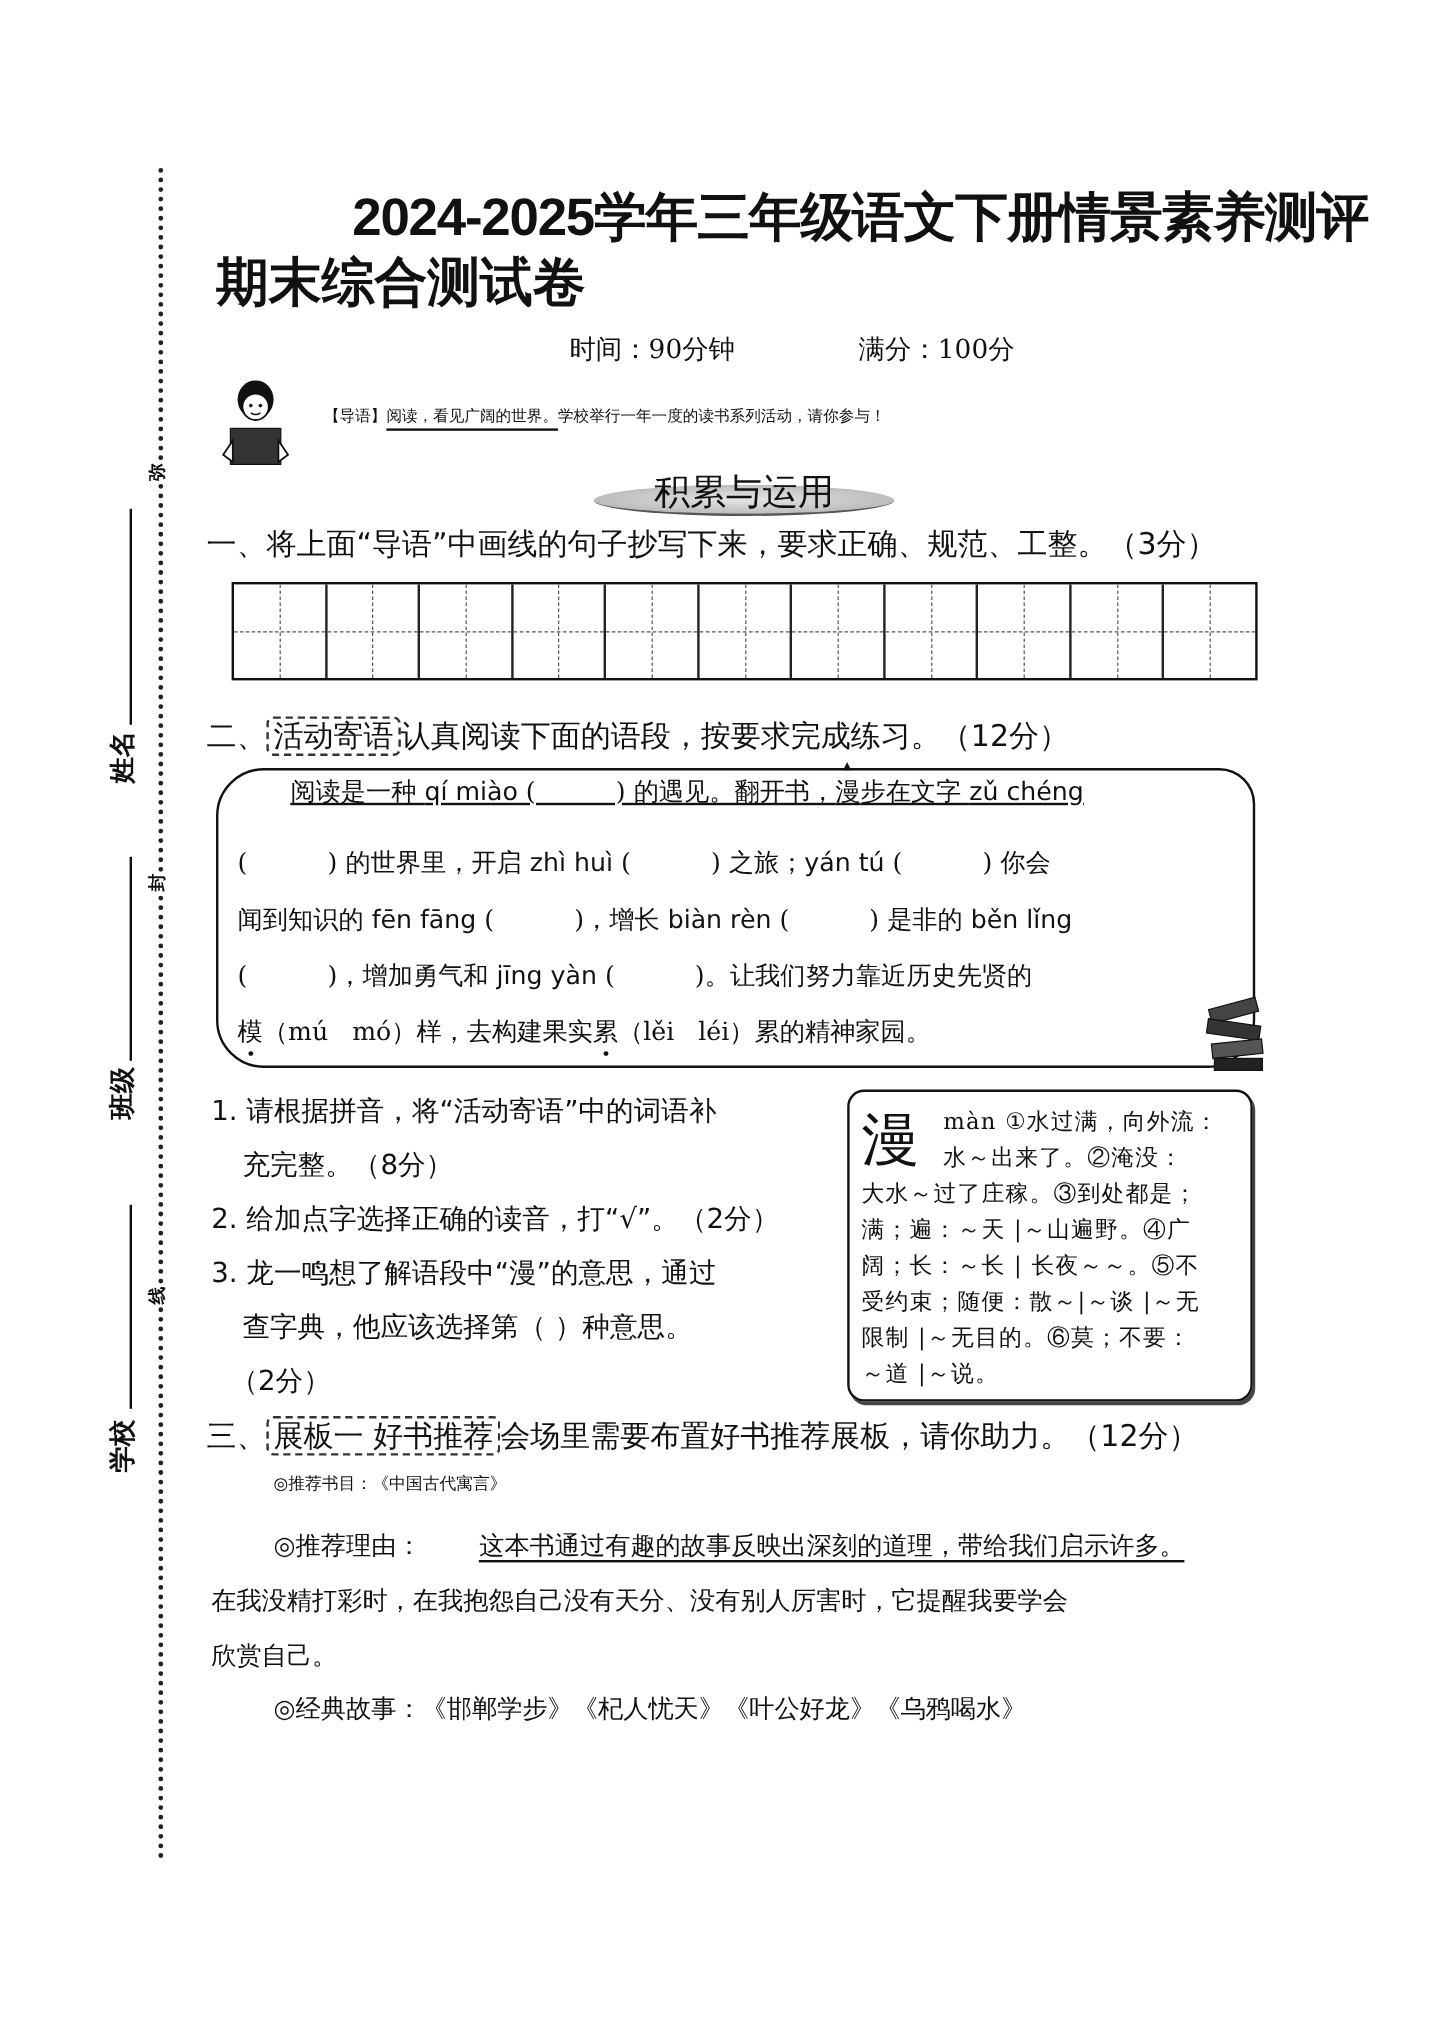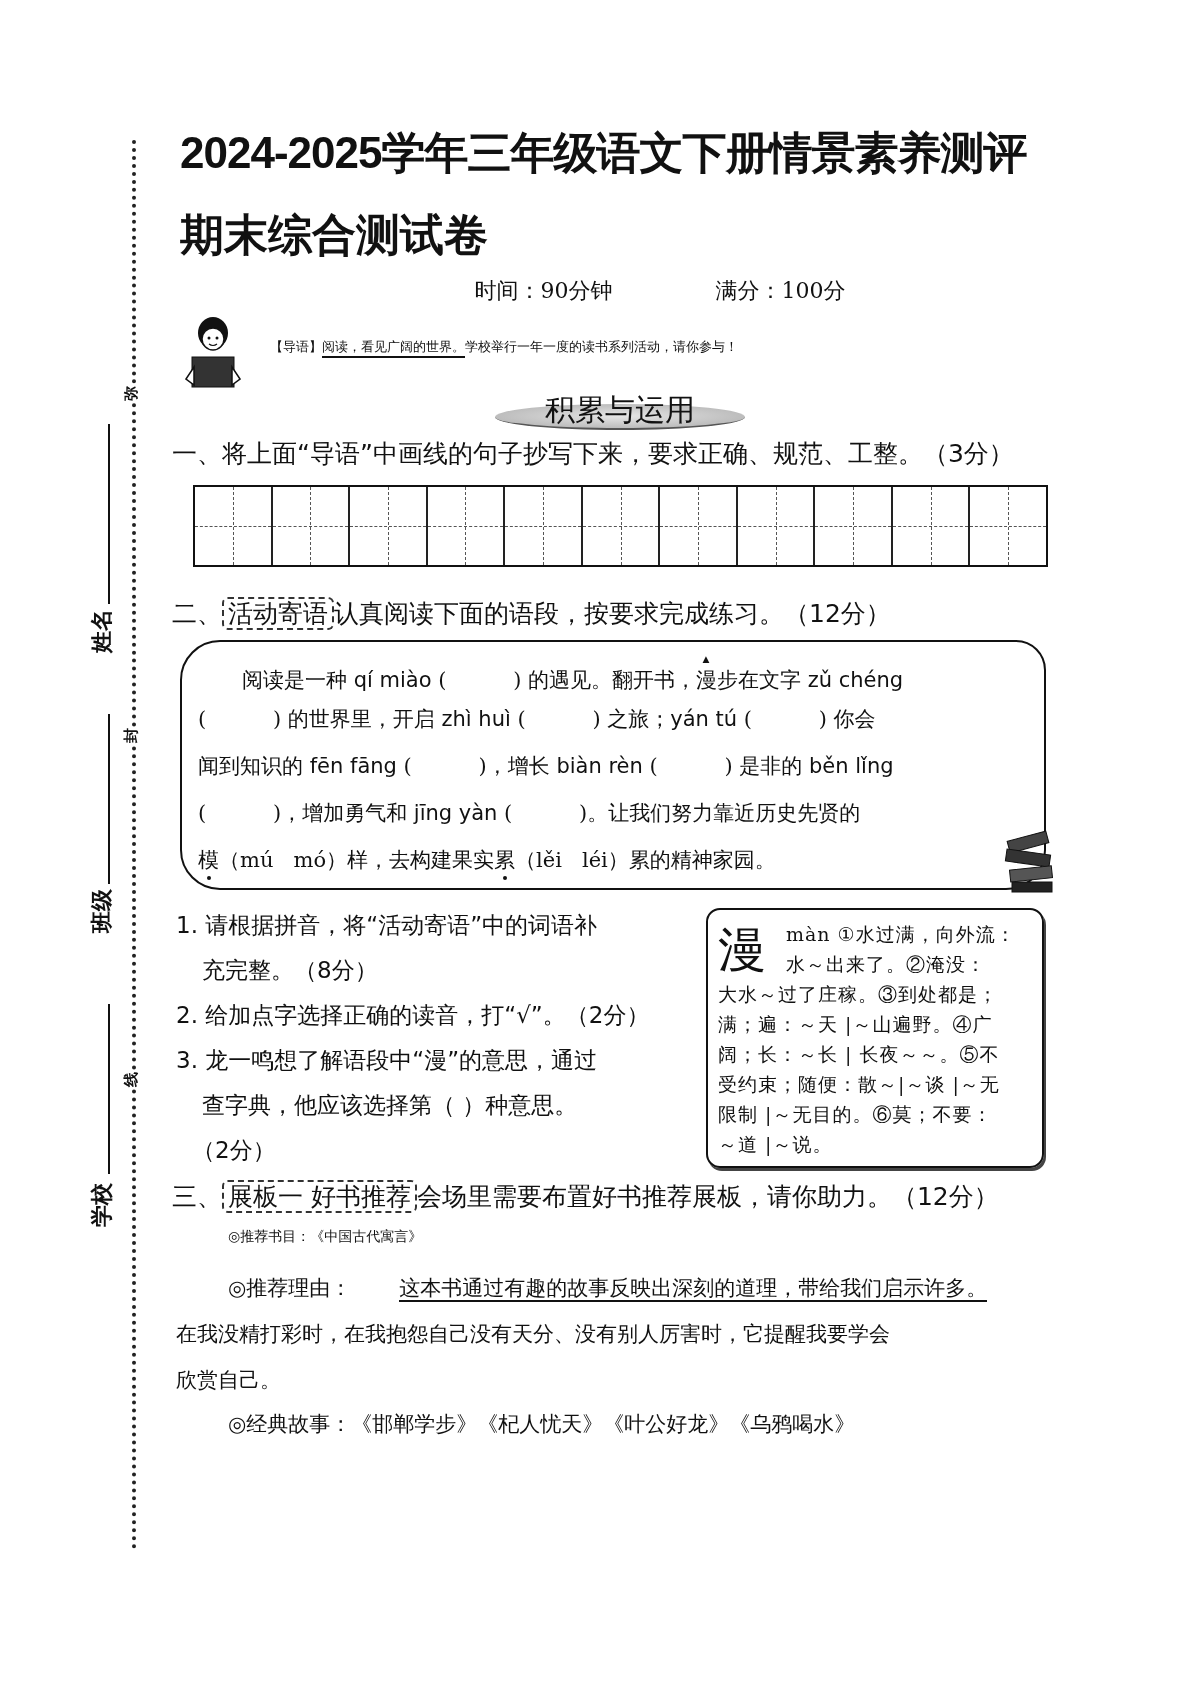--- a/index.html
+++ b/index.html
@@ -14,7 +14,7 @@
   .field .ln { position: absolute; left: 38px; border-left: 2px solid #111; }
 
   
-  .title1 { left: 180px; top: 124px; width: 960px; text-align: left; font-size: 44px; font-weight: bold; letter-spacing: -1px; font-family: "Liberation Sans", "DejaVu Sans", sans-serif; }
+  .title1 { left: 180px; top: 152px; width: 960px; text-align: right; font-size: 44px; font-weight: bold; letter-spacing: -1px; font-family: "Liberation Sans", "DejaVu Sans", sans-serif; }
   .title2 { left: 180px; top: 206px; width: 960px; text-align: left; font-size: 44px; font-weight: bold; }
   .meta { left: 180px; top: 276px; width: 960px; text-align: center; font-size: 22px; font-family: "DejaVu Serif", serif; word-spacing: 40px; }
   .meta span { margin: 0 28px; word-spacing: 0; }

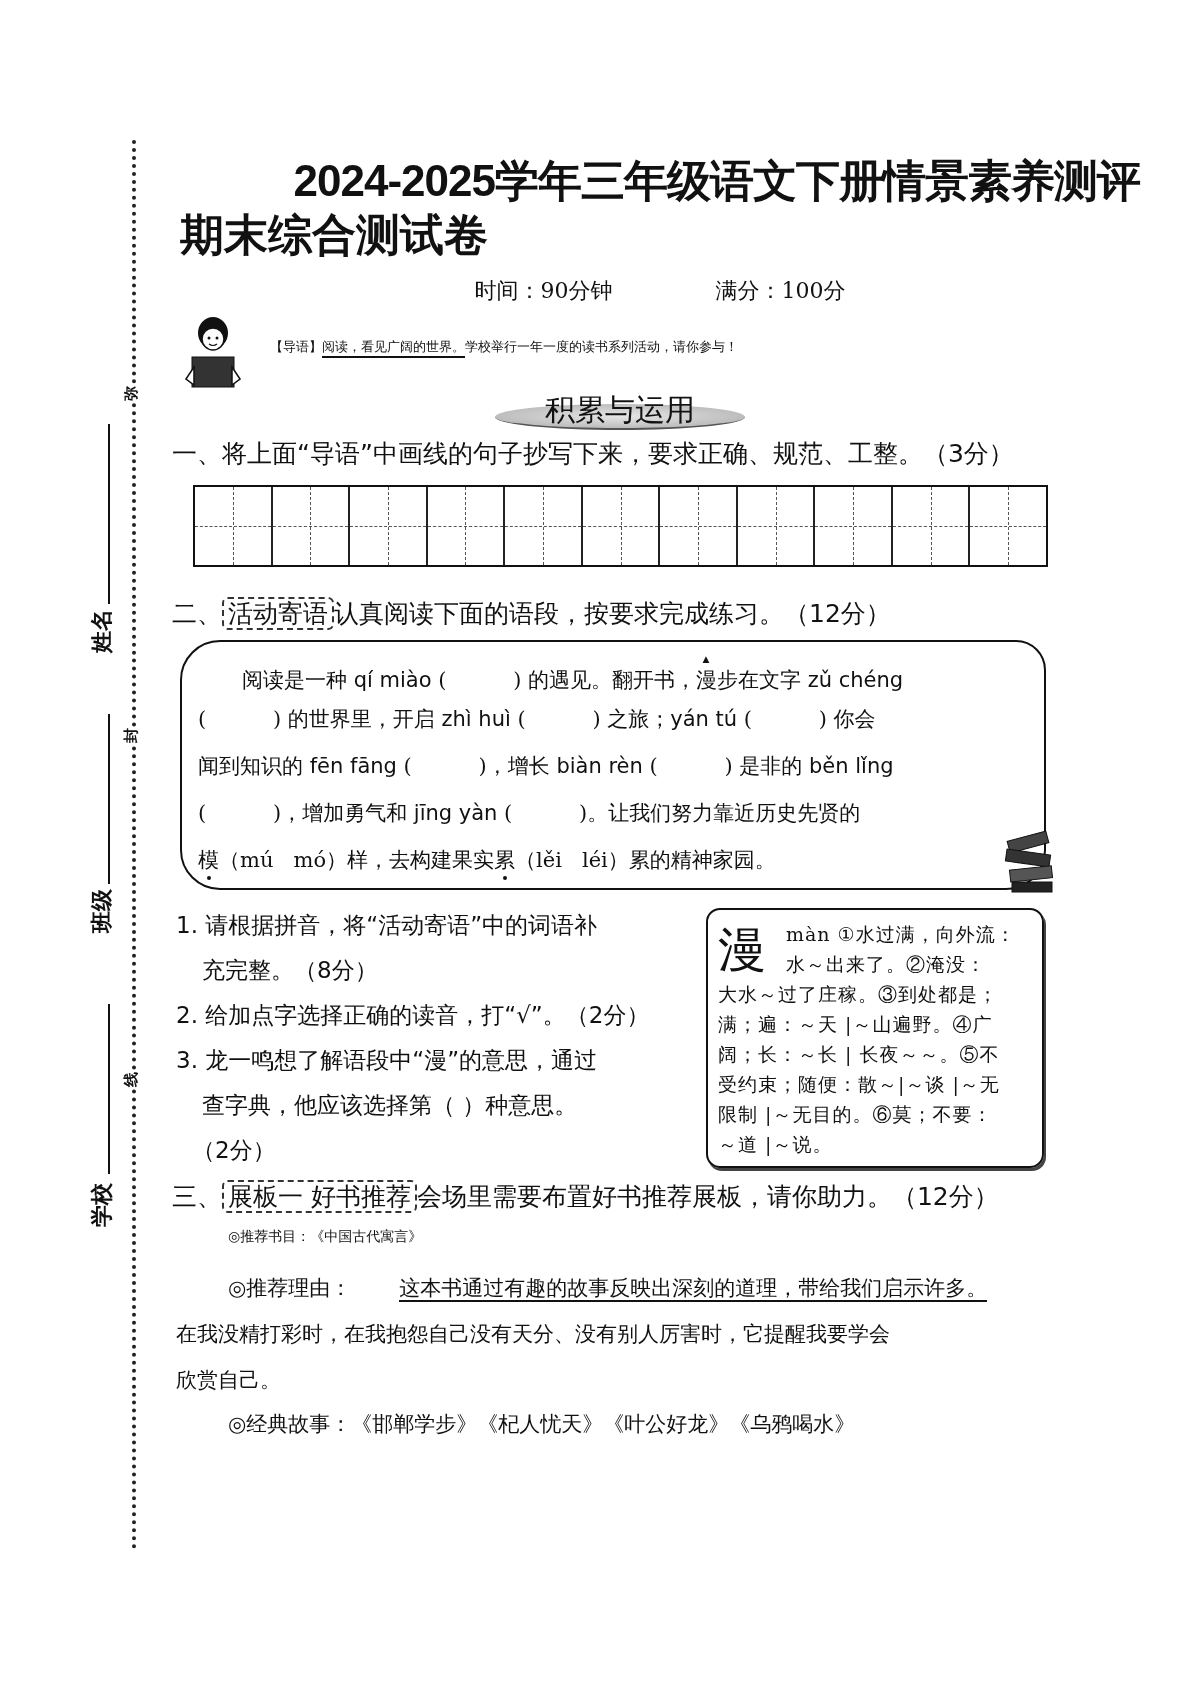--- a/index.html
+++ b/index.html
@@ -123,7 +123,7 @@
 </div>
 
 <div class="abs passage">
-  <div class="pline" style="top:24px;left:60px;"><span>阅读是一种 </span><span class="py">qí miào</span><span> (          ) 的遇见。翻开书，</span><span class="caret">漫</span><span>步在文字 </span><span class="py">zǔ chéng</span></div>
+  <div class="pline" style="top:4px;left:60px;text-decoration:underline;"><span>阅读是一种 </span><span class="py">qí miào</span><span> (          ) 的遇见。翻开书，</span><span class="caret">漫</span><span>步在文字 </span><span class="py">zǔ chéng</span></div>
   <div class="pline" style="top:63px;"><span>(          ) 的世界里，开启 </span><span class="py">zhì huì</span><span> (          ) 之旅；</span><span class="py">yán tú</span><span> (          ) 你会</span></div>
   <div class="pline" style="top:157px;"><span>(          )，增加勇气和 </span><span class="py">jīng yàn</span><span> (          )。让我们努力靠近历史先贤的</span></div>
   <div class="pline" style="top:110px;"><span>闻到知识的 </span><span class="py">fēn fāng</span><span> (          )，增长 </span><span class="py">biàn rèn</span><span> (          ) 是非的 </span><span class="py">běn lǐng</span></div>

